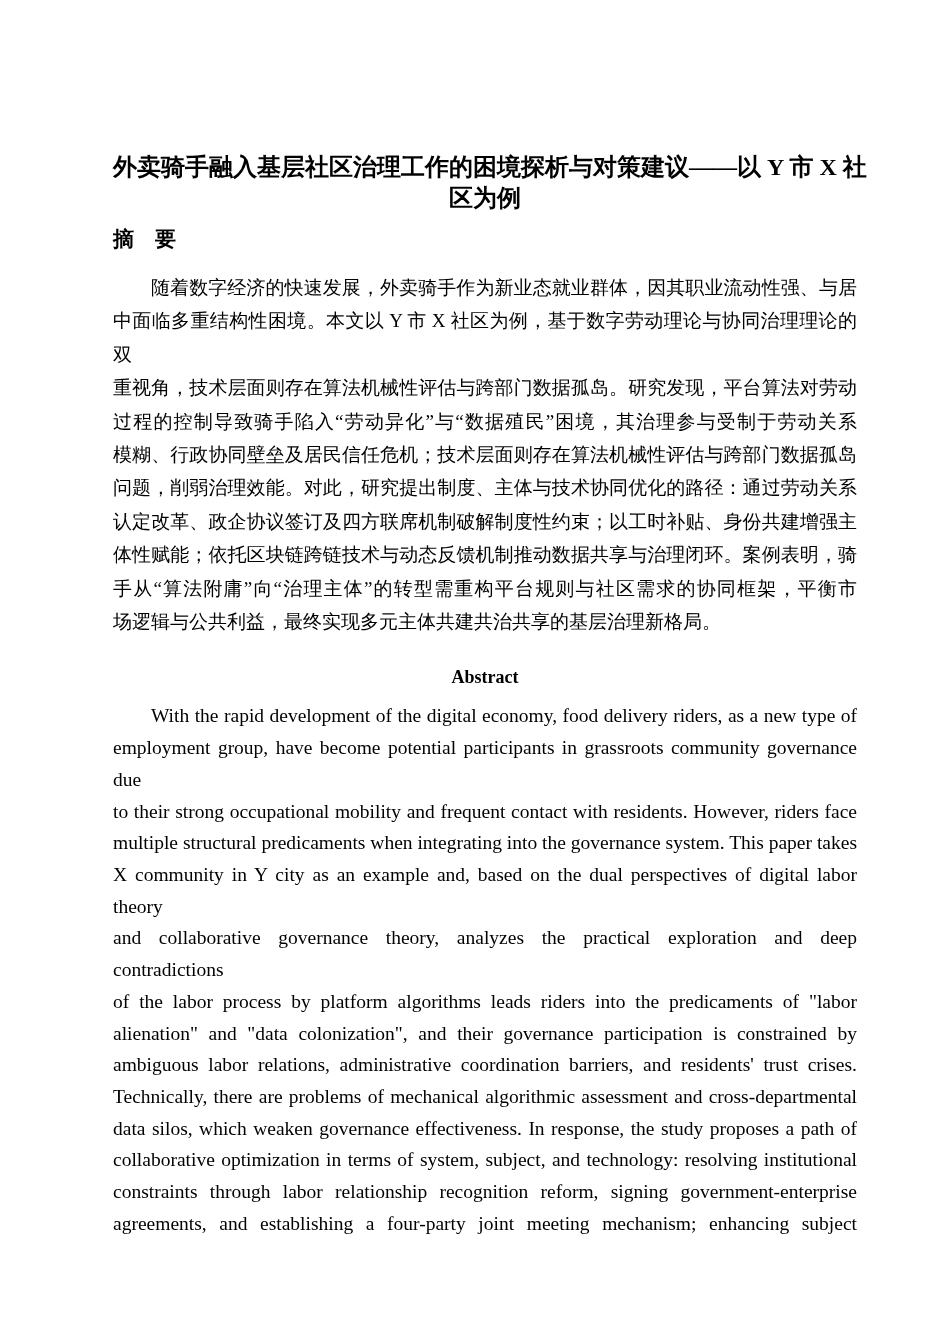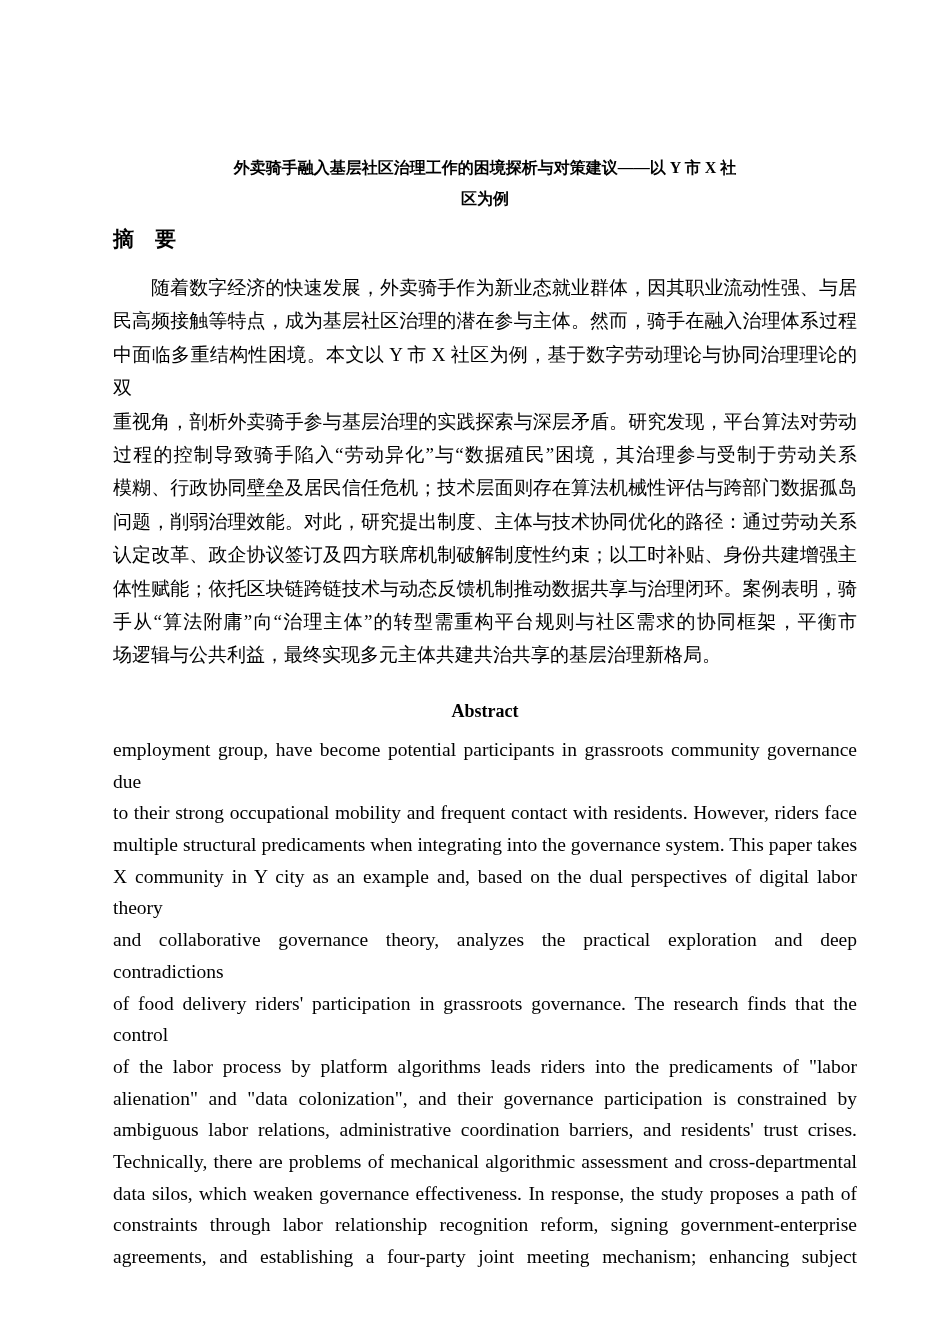--- a/index.html
+++ b/index.html
@@ -23,7 +23,7 @@
   }
   
   .doc-title .line {
-    font-size: 16px;
+    font-size: 24px;
     font-weight: bold;
     line-height: 31px;
     text-align: center;

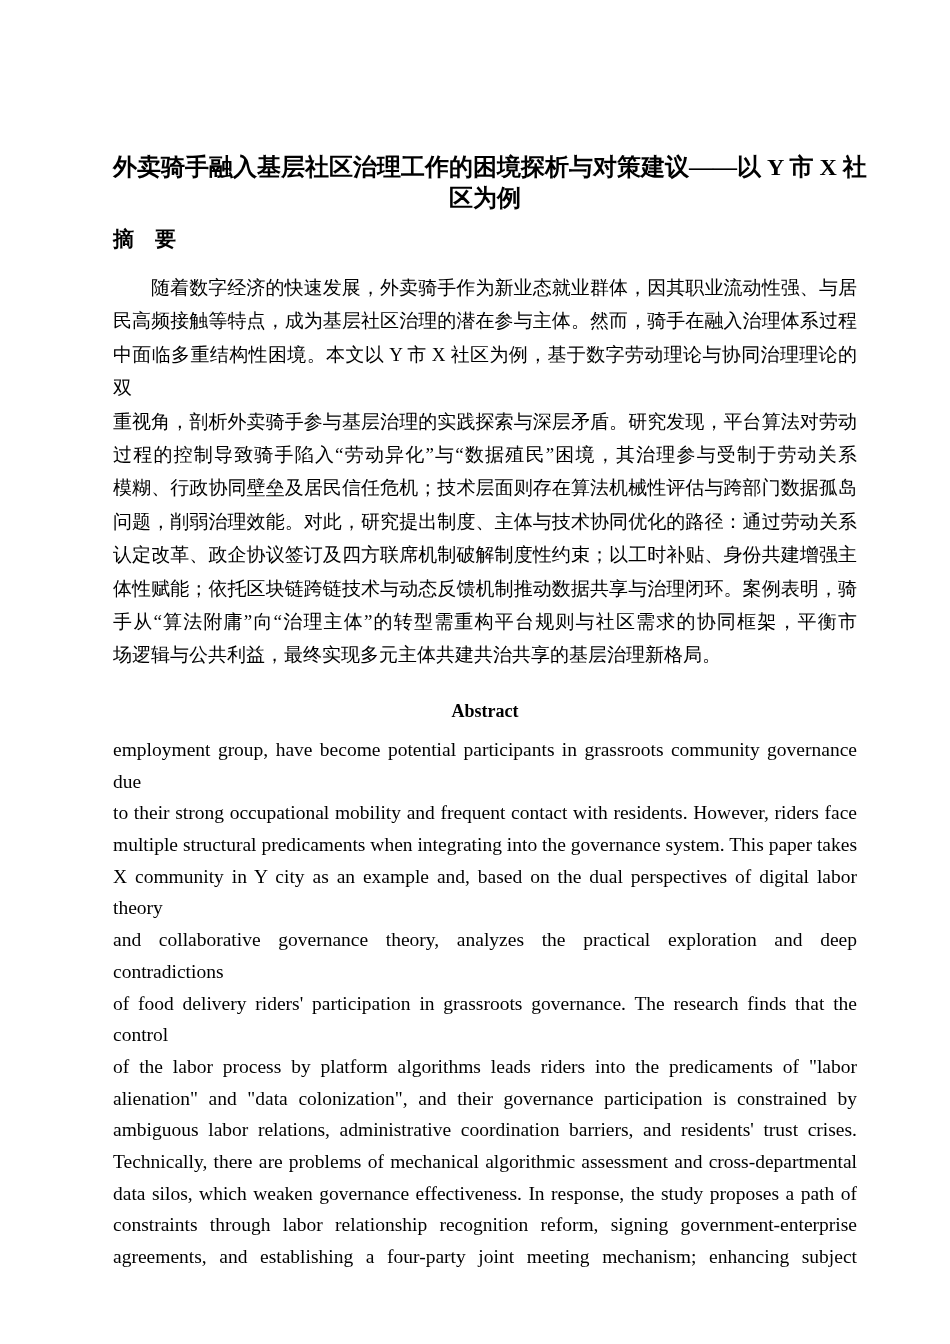--- a/index.html
+++ b/index.html
@@ -87,7 +87,6 @@
 
     <div class="zh-para justify">
         <div class="line first">随着数字经济的快速发展，外卖骑手作为新业态就业群体，因其职业流动性强、与居</div>
-        <div class="line">民高频接触等特点，成为基层社区治理的潜在参与主体。然而，骑手在融入治理体系过程</div>
         <div class="line">中面临多重结构性困境。本文以 Y 市 X 社区为例，基于数字劳动理论与协同治理理论的双</div>
         <div class="line">重视角，剖析外卖骑手参与基层治理的实践探索与深层矛盾。研究发现，平台算法对劳动</div>
         <div class="line">过程的控制导致骑手陷入“劳动异化”与“数据殖民”困境，其治理参与受制于劳动关系</div>

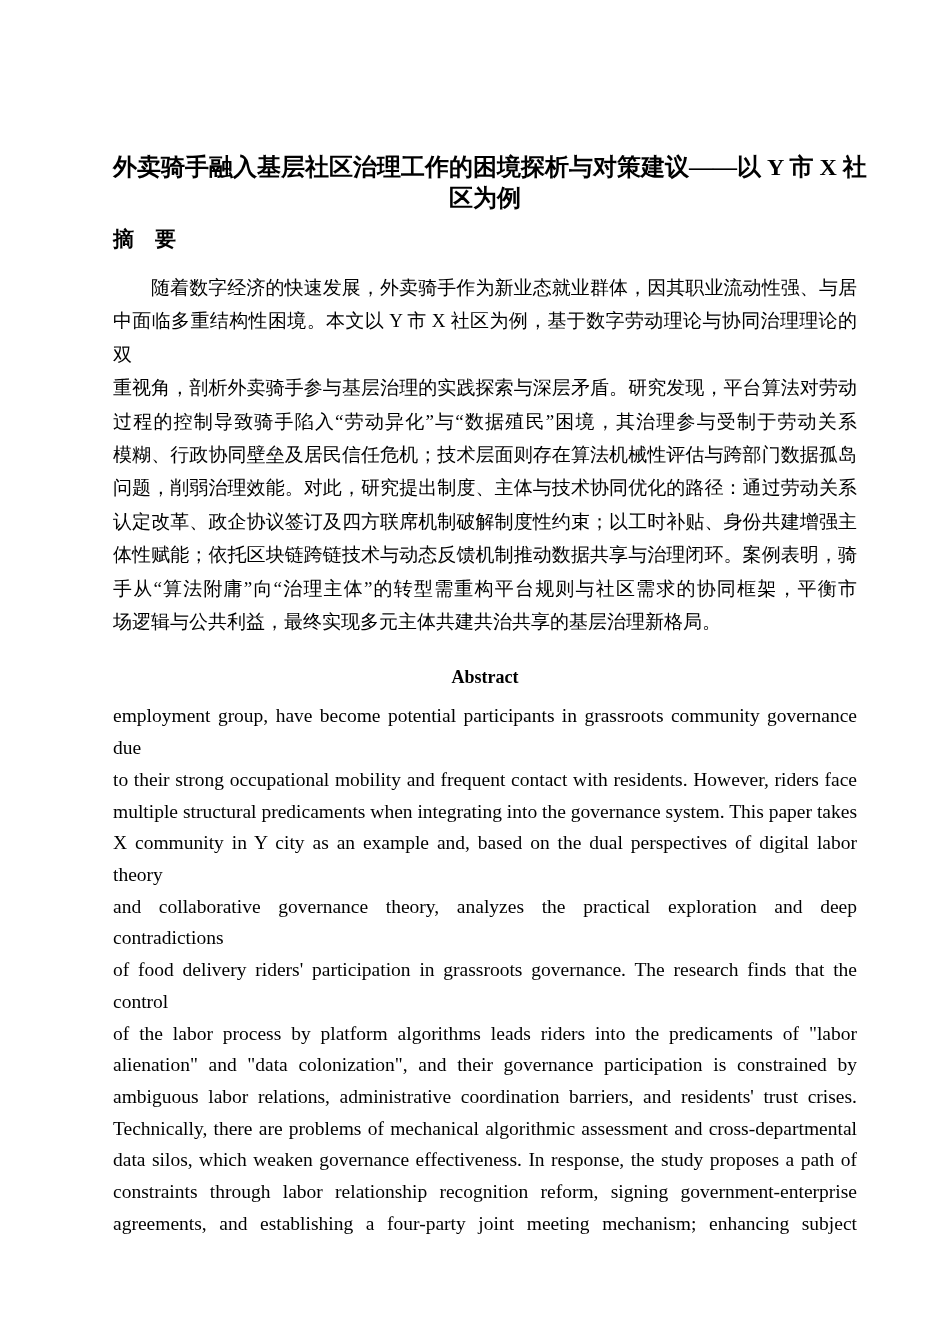--- a/index.html
+++ b/index.html
@@ -88,7 +88,7 @@
     <div class="zh-para justify">
         <div class="line first">随着数字经济的快速发展，外卖骑手作为新业态就业群体，因其职业流动性强、与居</div>
         <div class="line">中面临多重结构性困境。本文以 Y 市 X 社区为例，基于数字劳动理论与协同治理理论的双</div>
-        <div class="line">重视角，剖析外卖骑手参与基层治理的实践探索与深层矛盾。研究发现，平台算法对劳动</div>
+        <div class="line">重视角，技术层面则存在算法机械性评估与跨部门数据孤岛。研究发现，平台算法对劳动</div>
         <div class="line">过程的控制导致骑手陷入“劳动异化”与“数据殖民”困境，其治理参与受制于劳动关系</div>
         <div class="line">模糊、行政协同壁垒及居民信任危机；技术层面则存在算法机械性评估与跨部门数据孤岛</div>
         <div class="line">问题，削弱治理效能。对此，研究提出制度、主体与技术协同优化的路径：通过劳动关系</div>

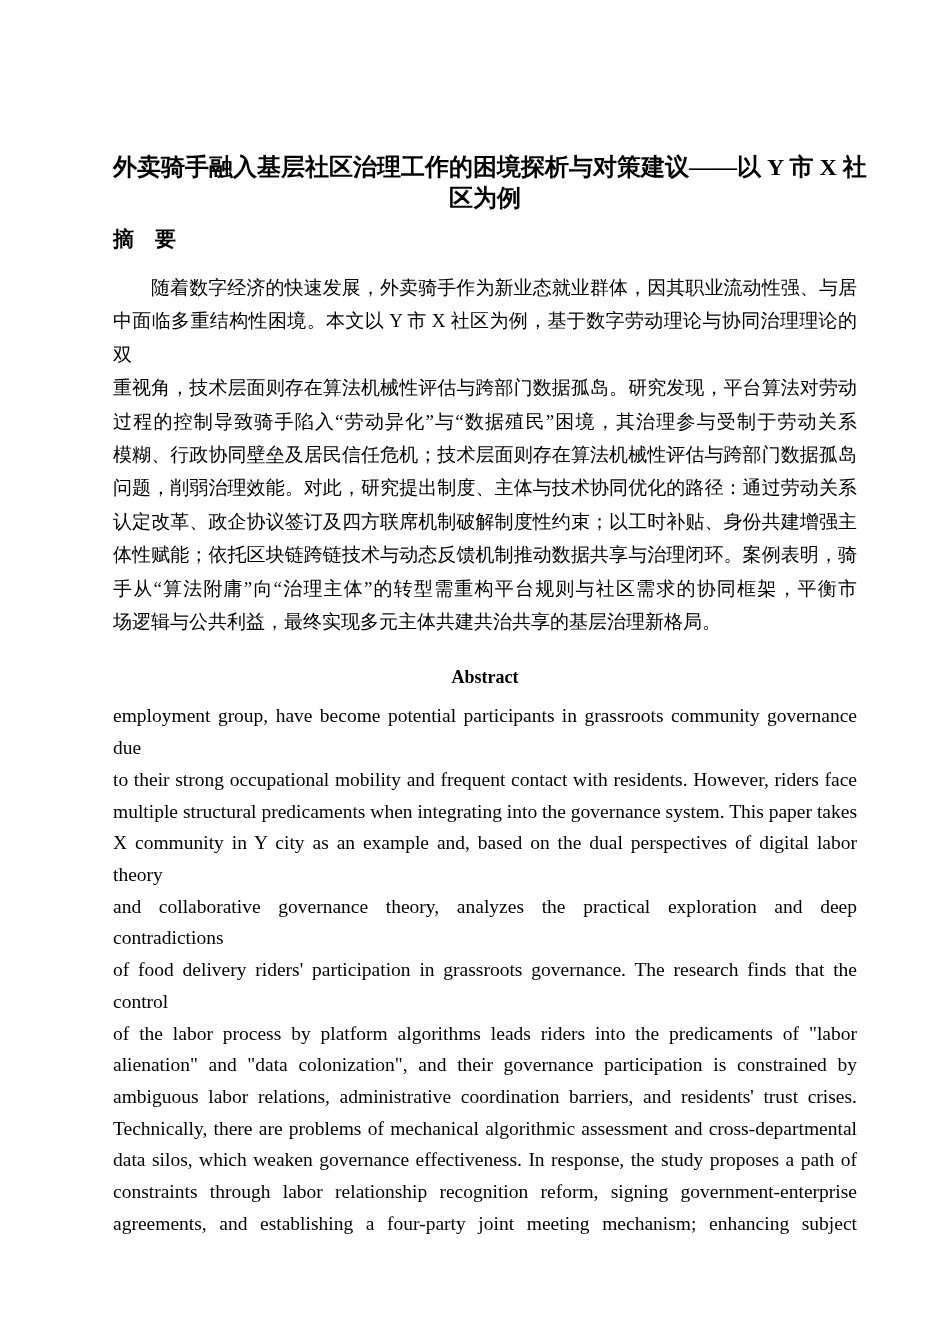--- a/index.html
+++ b/index.html
@@ -102,6 +102,7 @@
     <div class="en-heading">Abstract</div>
 
     <div class="en-para justify">
+        <div class="line first">With the rapid development of the digital economy, food delivery riders, as a new type of</div>
         <div class="line">employment group, have become potential participants in grassroots community governance due</div>
         <div class="line">to their strong occupational mobility and frequent contact with residents. However, riders face</div>
         <div class="line">multiple structural predicaments when integrating into the governance system. This paper takes</div>

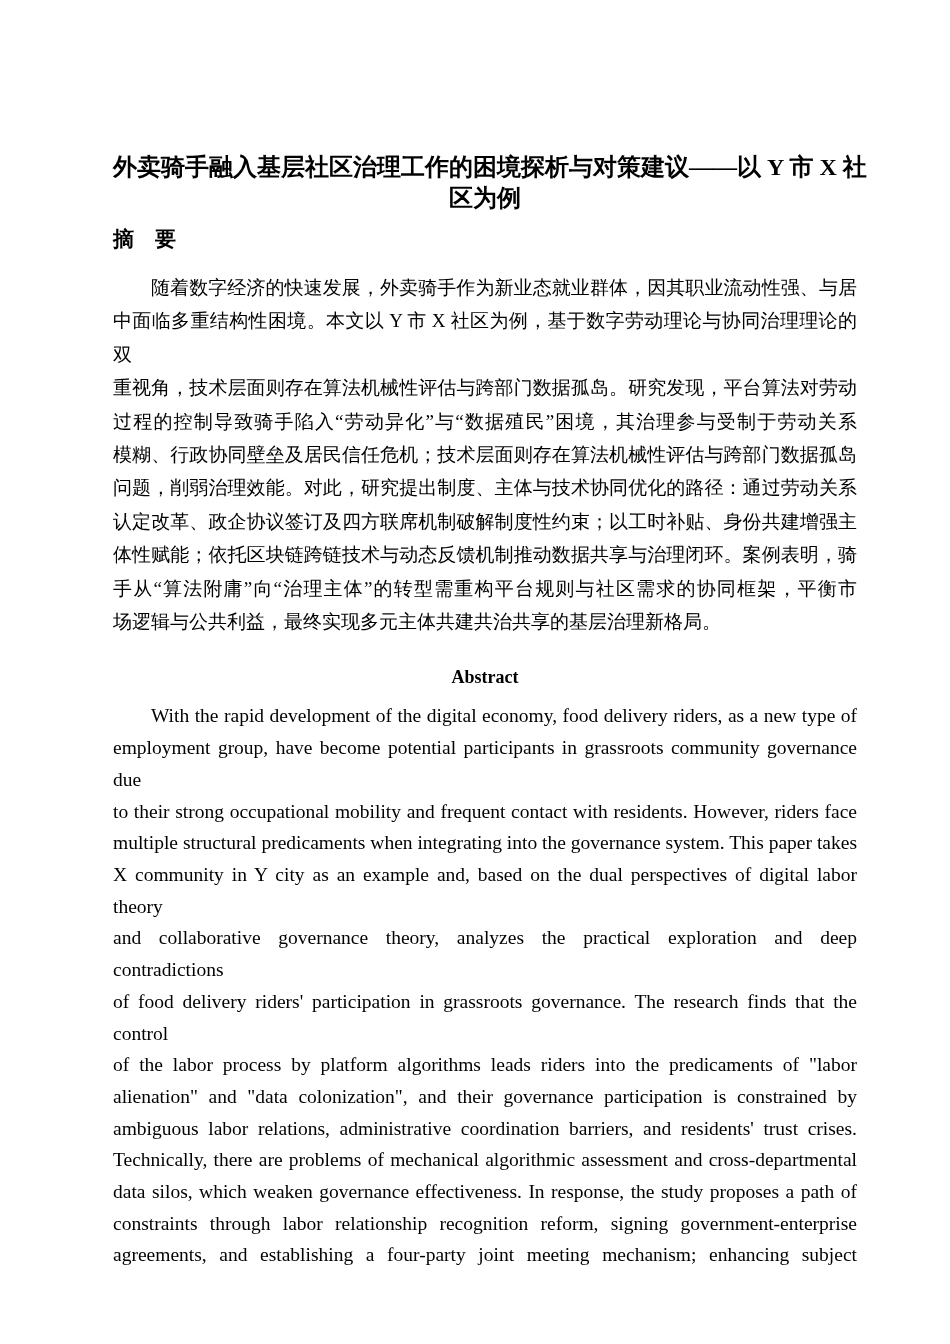--- a/index.html
+++ b/index.html
@@ -108,7 +108,6 @@
         <div class="line">multiple structural predicaments when integrating into the governance system. This paper takes</div>
         <div class="line">X community in Y city as an example and, based on the dual perspectives of digital labor theory</div>
         <div class="line">and collaborative governance theory, analyzes the practical exploration and deep contradictions</div>
-        <div class="line">of food delivery riders' participation in grassroots governance. The research finds that the control</div>
         <div class="line">of the labor process by platform algorithms leads riders into the predicaments of "labor</div>
         <div class="line">alienation" and "data colonization", and their governance participation is constrained by</div>
         <div class="line">ambiguous labor relations, administrative coordination barriers, and residents' trust crises.</div>

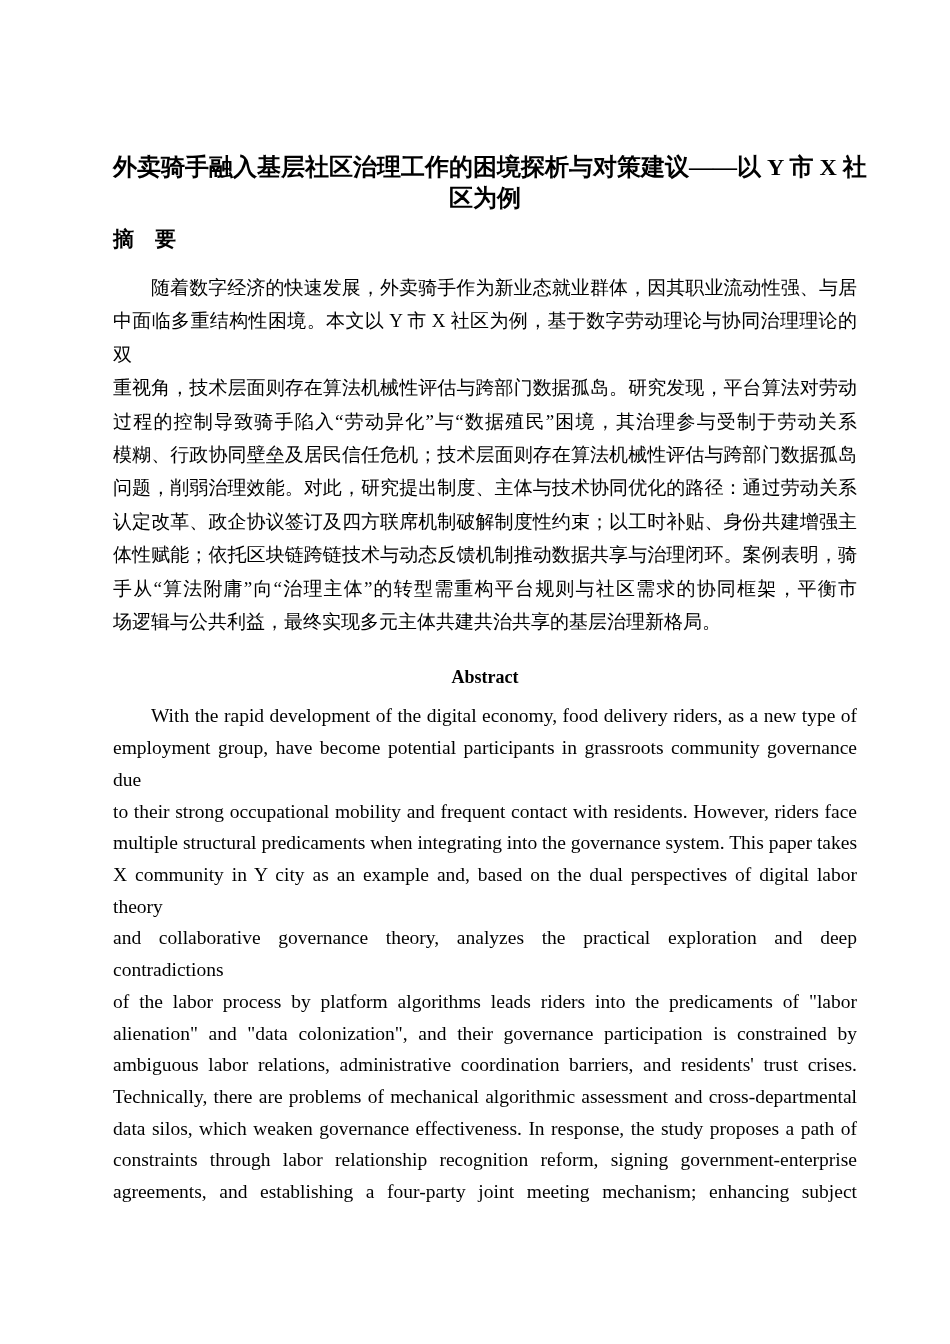--- a/index.html
+++ b/index.html
@@ -113,6 +113,7 @@
         <div class="line">ambiguous labor relations, administrative coordination barriers, and residents' trust crises.</div>
         <div class="line">Technically, there are problems of mechanical algorithmic assessment and cross-departmental</div>
         <div class="line">data silos, which weaken governance effectiveness. In response, the study proposes a path of</div>
+        <div class="line">collaborative optimization in terms of system, subject, and technology: resolving institutional</div>
         <div class="line">constraints through labor relationship recognition reform, signing government-enterprise</div>
         <div class="line">agreements, and establishing a four-party joint meeting mechanism; enhancing subject</div>
       </div>

